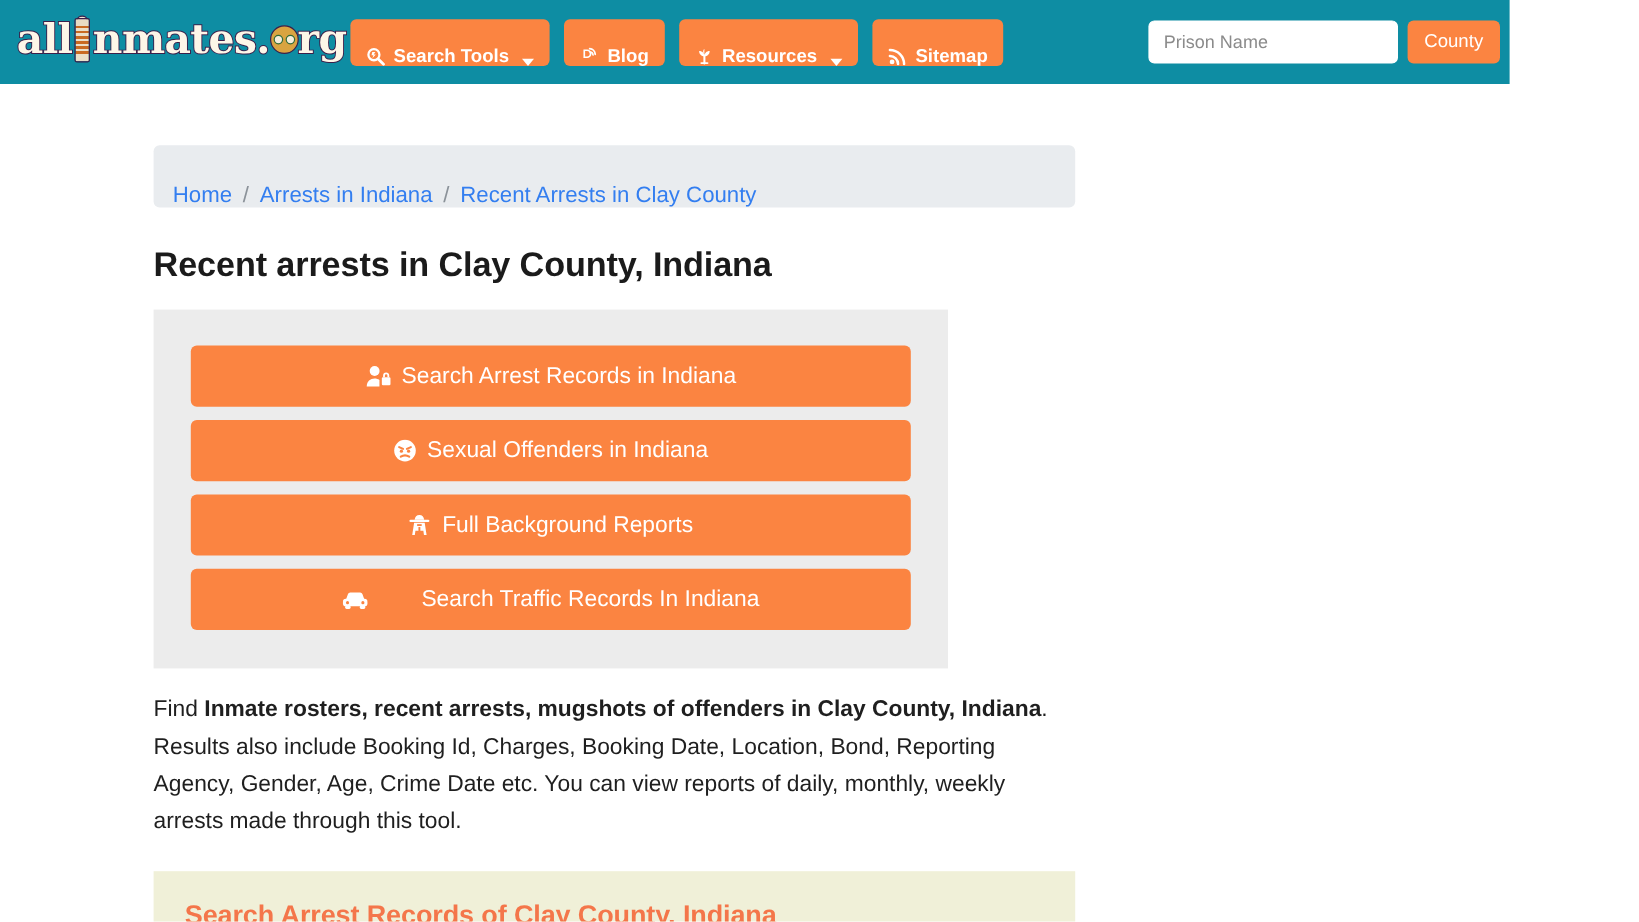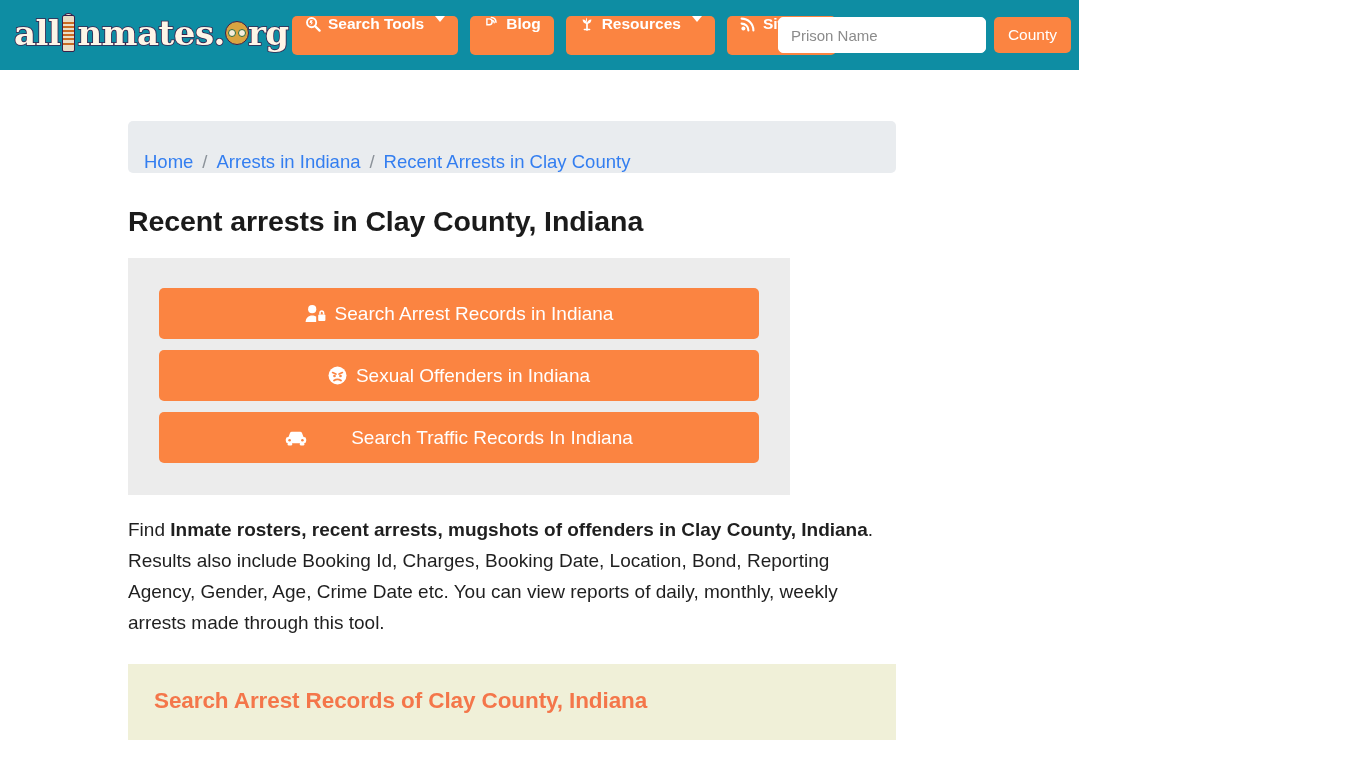--- a/index.html
+++ b/index.html
@@ -17,7 +17,7 @@
   
   .site-header {
     position: relative;
-    width: 1079px;
+    width: 1258px;
     height: 70px;
     background: #0e8da3;
     display: flex;

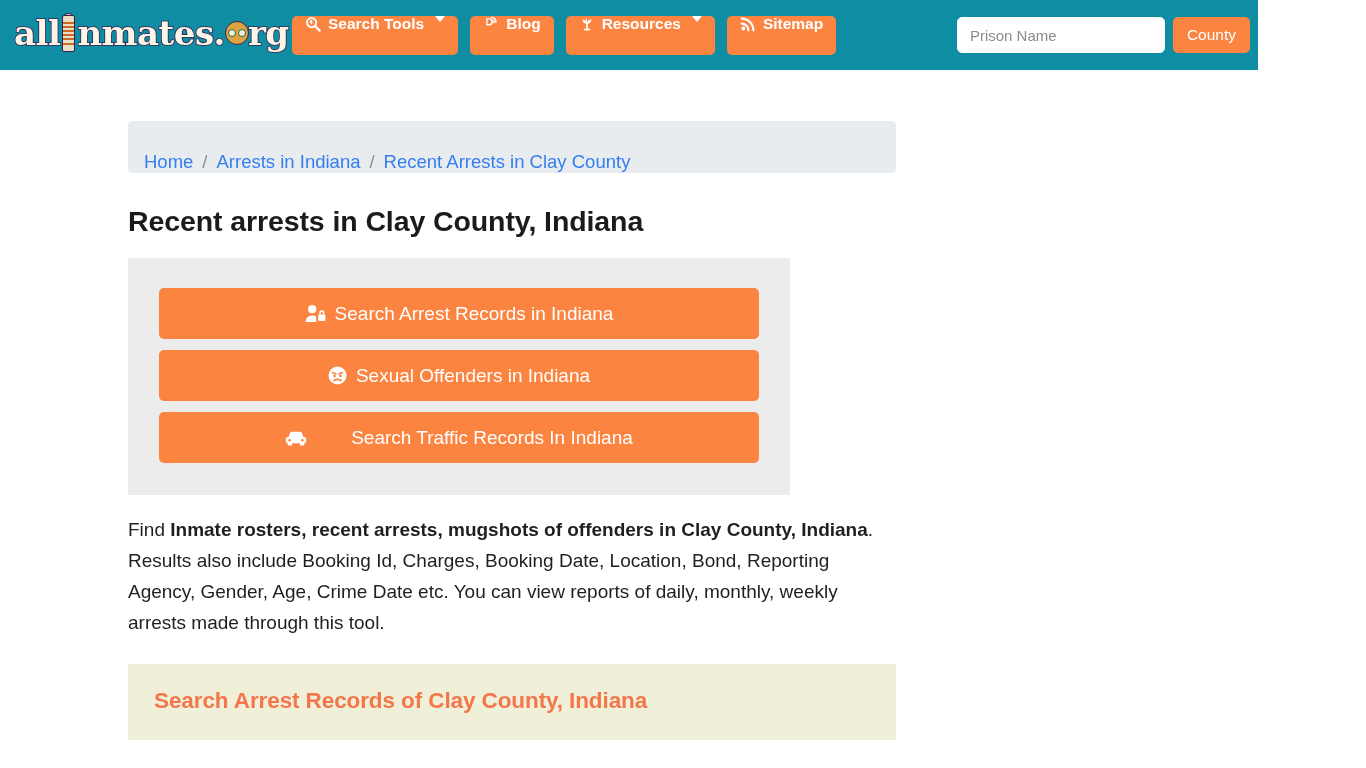--- a/index.html
+++ b/index.html
@@ -118,7 +118,7 @@
     font-weight: bold;
     font-family: "Liberation Sans", sans-serif;
     display: inline-flex;
-    align-items: flex-start;
+    align-items: flex-end;
     gap: 7px;
     cursor: pointer;
     white-space: nowrap;

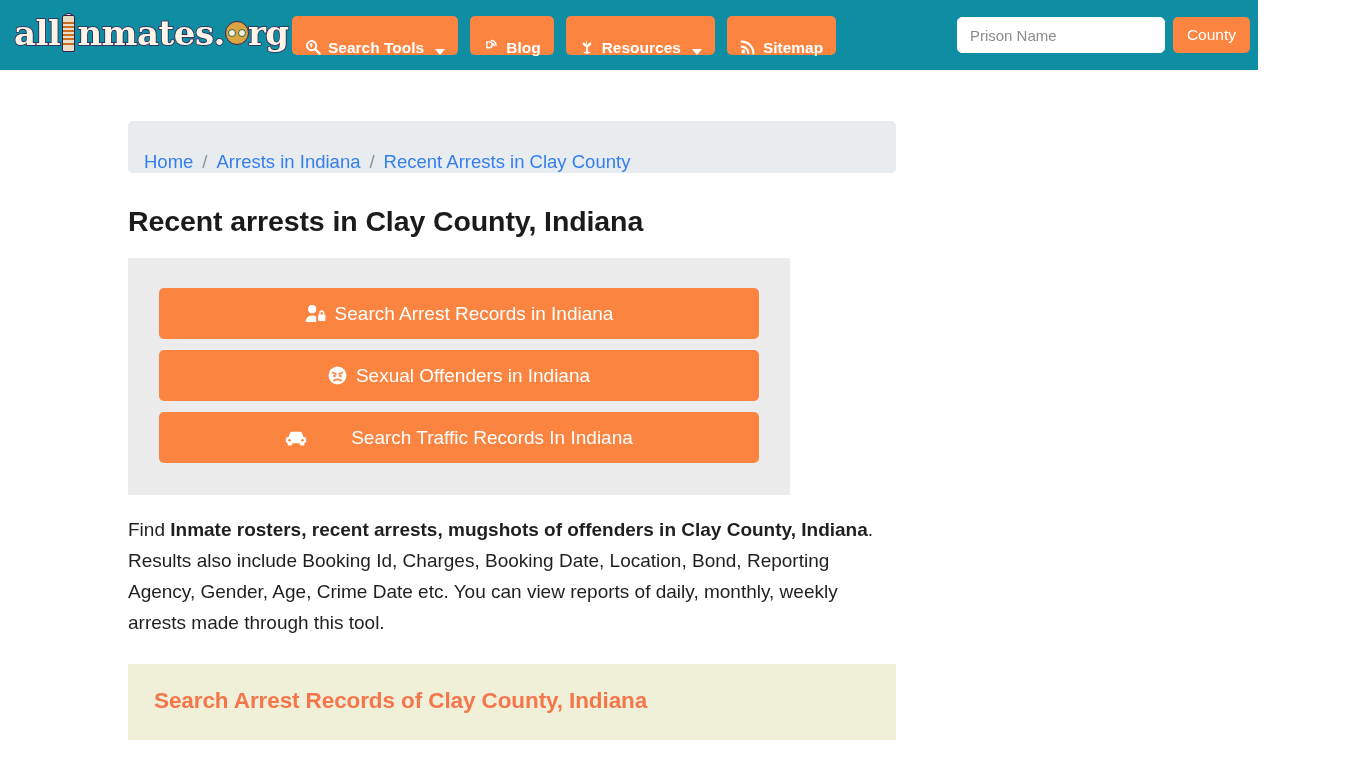--- a/index.html
+++ b/index.html
@@ -374,6 +374,18 @@
         <span>Sexual Offenders in Indiana</span>
       </button>
 
+      <button class="big-btn">
+        <span class="ico">
+          <svg width="19" height="19" viewBox="0 0 19 19" aria-hidden="true">
+            <path d="M9.5 1.1 c2.4 0 3.6 1.6 4 4.0 h-8 c.4-2.4 1.6-4.0 4-4.0 z" fill="#fff"></path>
+            <rect x="1.2" y="5.1" width="16.6" height="1.9" rx="0.9" fill="#fff"></rect>
+            <path d="M5.1 7.6 h8.8 l1.6 10.2 h-2.2 l-.5-3.6 h-6.6 l-.5 3.6 h-2.2 z" fill="#fff"></path>
+            <rect x="7.6" y="8.8" width="3.8" height="1.5" fill="#fb8441"></rect>
+            <rect x="8.7" y="11.2" width="1.6" height="3.4" fill="#fb8441"></rect>
+          </svg>
+        </span>
+        <span>Full Background Reports</span>
+      </button>
 
       <button class="big-btn">
         <span class="ico">

